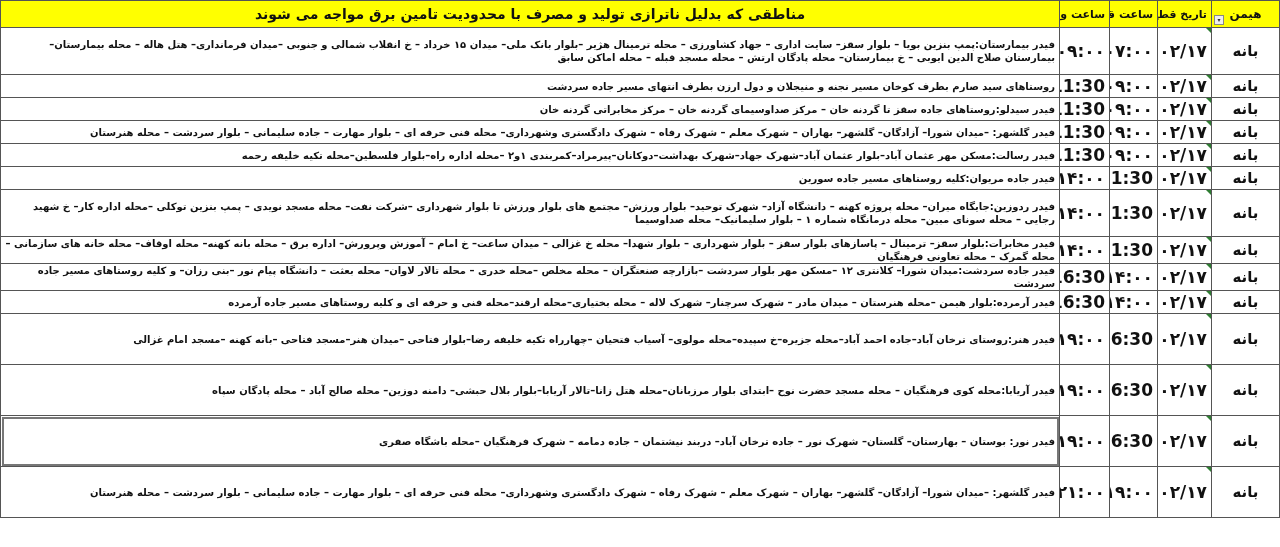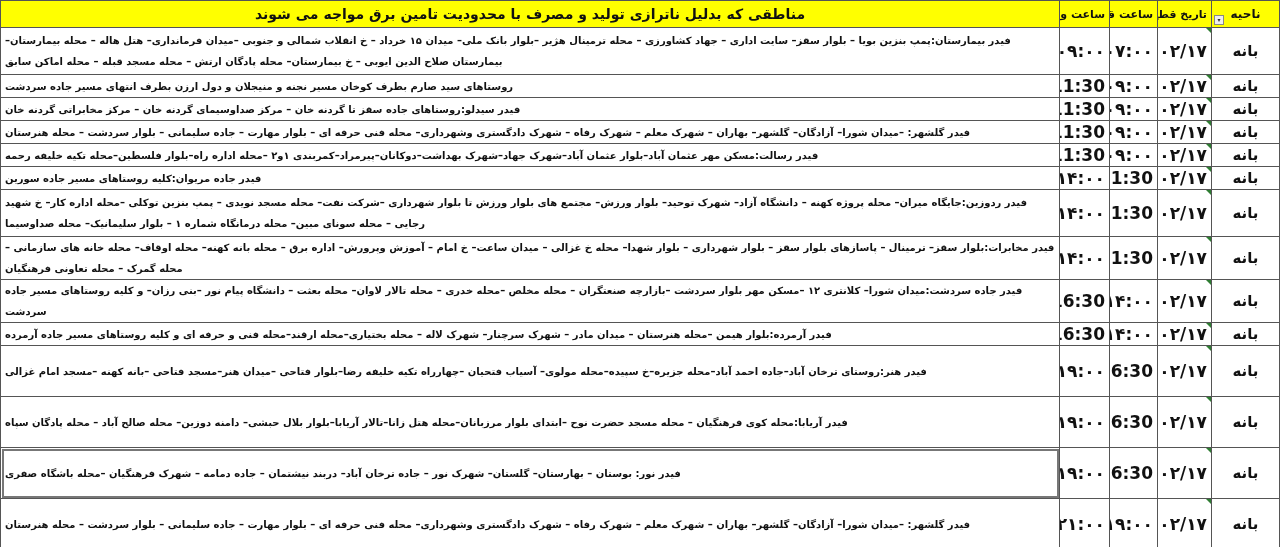--- a/index.html
+++ b/index.html
@@ -59,7 +59,7 @@
   <thead>
     <tr>
       <th class="region">
-        <span>ناحیه</span>
+        <span>هیمن</span>
         <span class="filter-marker">▾</span>
       </th>
       <th>تاریخ قطع</th>

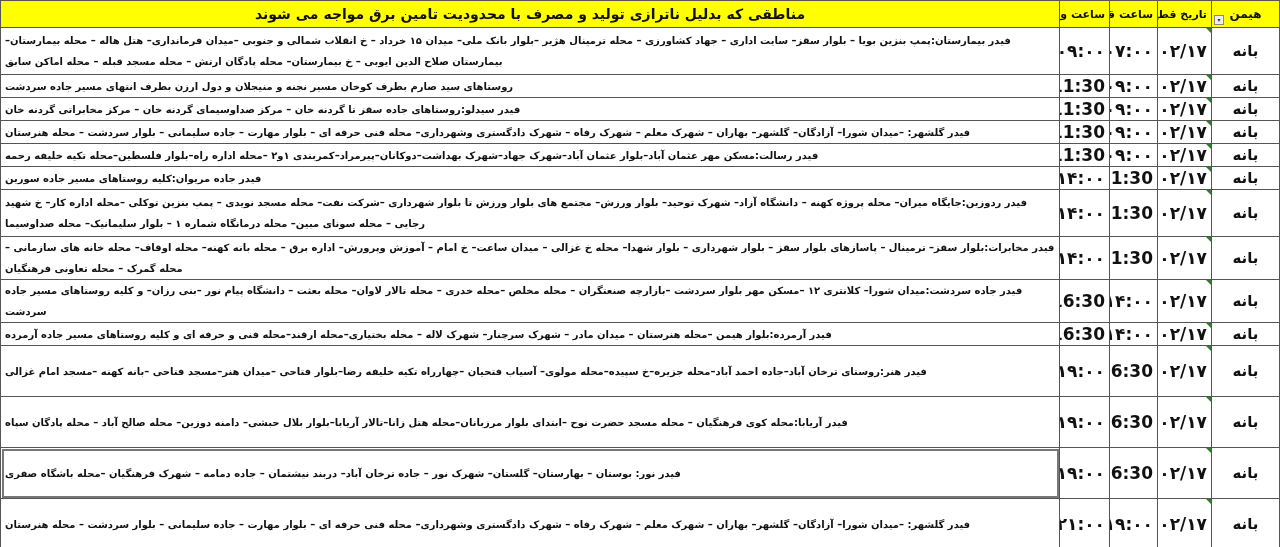--- a/index.html
+++ b/index.html
@@ -39,7 +39,7 @@
     content: ""; position: absolute; top: 0; right: 0;
     border-top: 5px solid #2e7d32; border-left: 5px solid transparent;
   }
-  td.areas { text-align: left; line-height: 21px; padding: 2px 6px; }
+  td.areas { text-align: right; line-height: 13px; padding: 2px 6px; }
   tr.r-single td { height: 22px; }
   tr.r-double td { height: 46px; }
   tr.r-tall td { height: 50px; }

